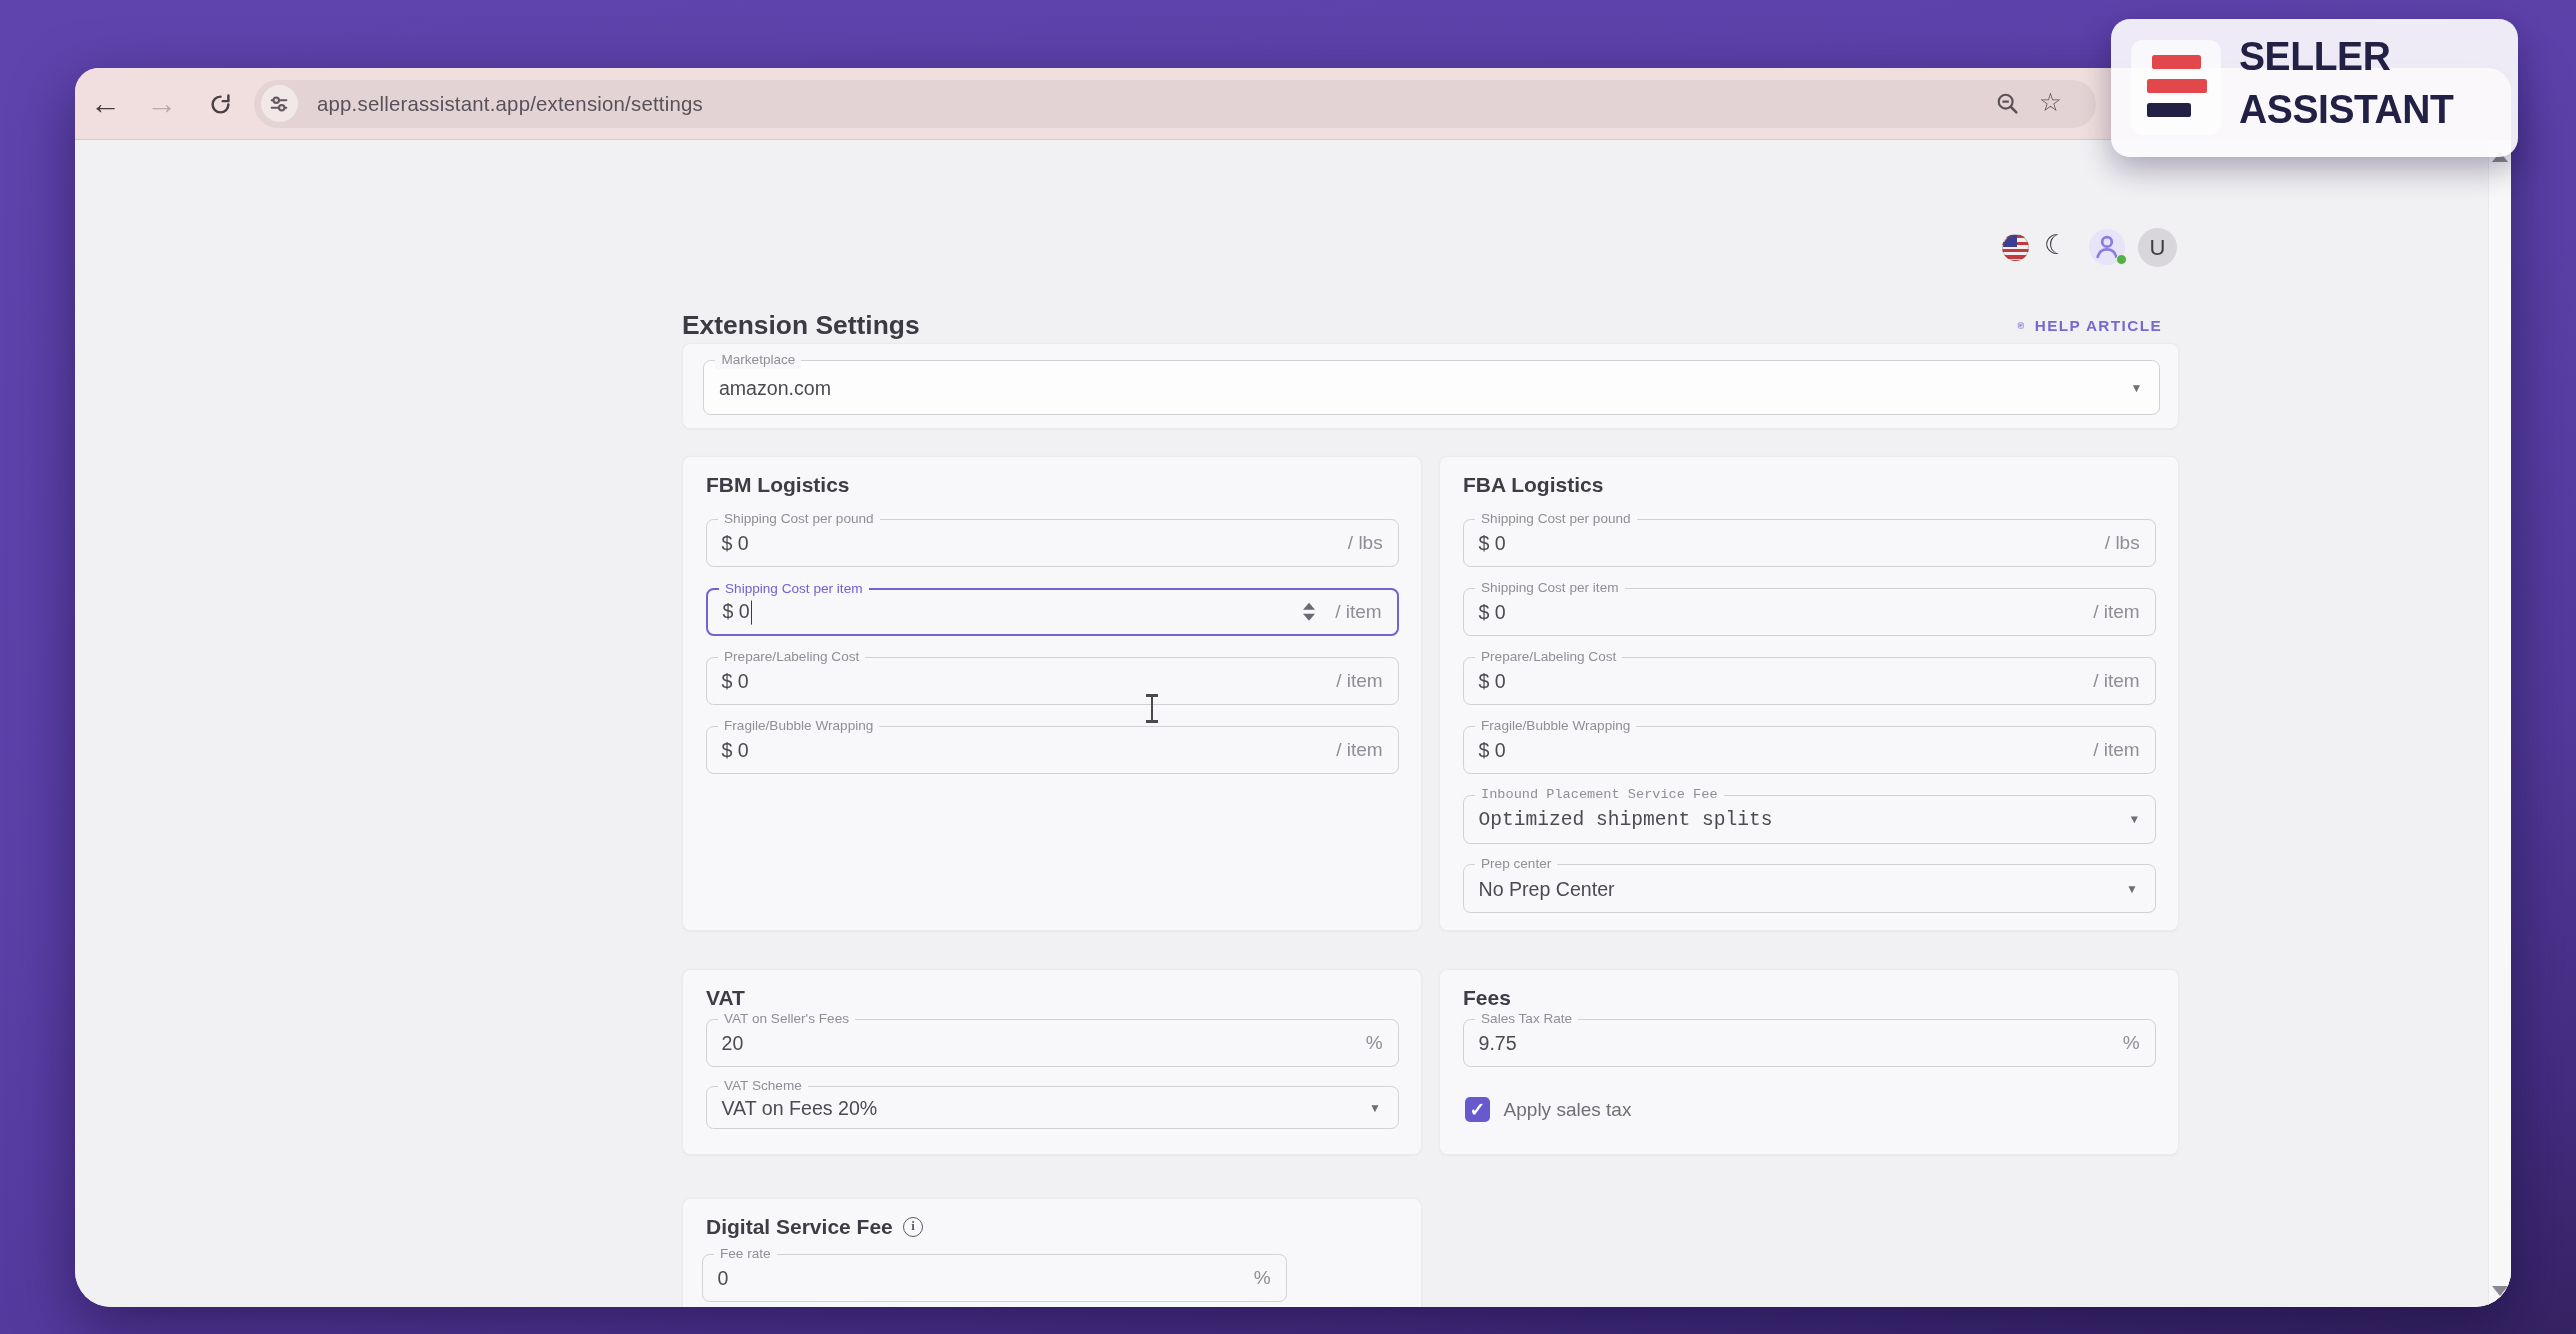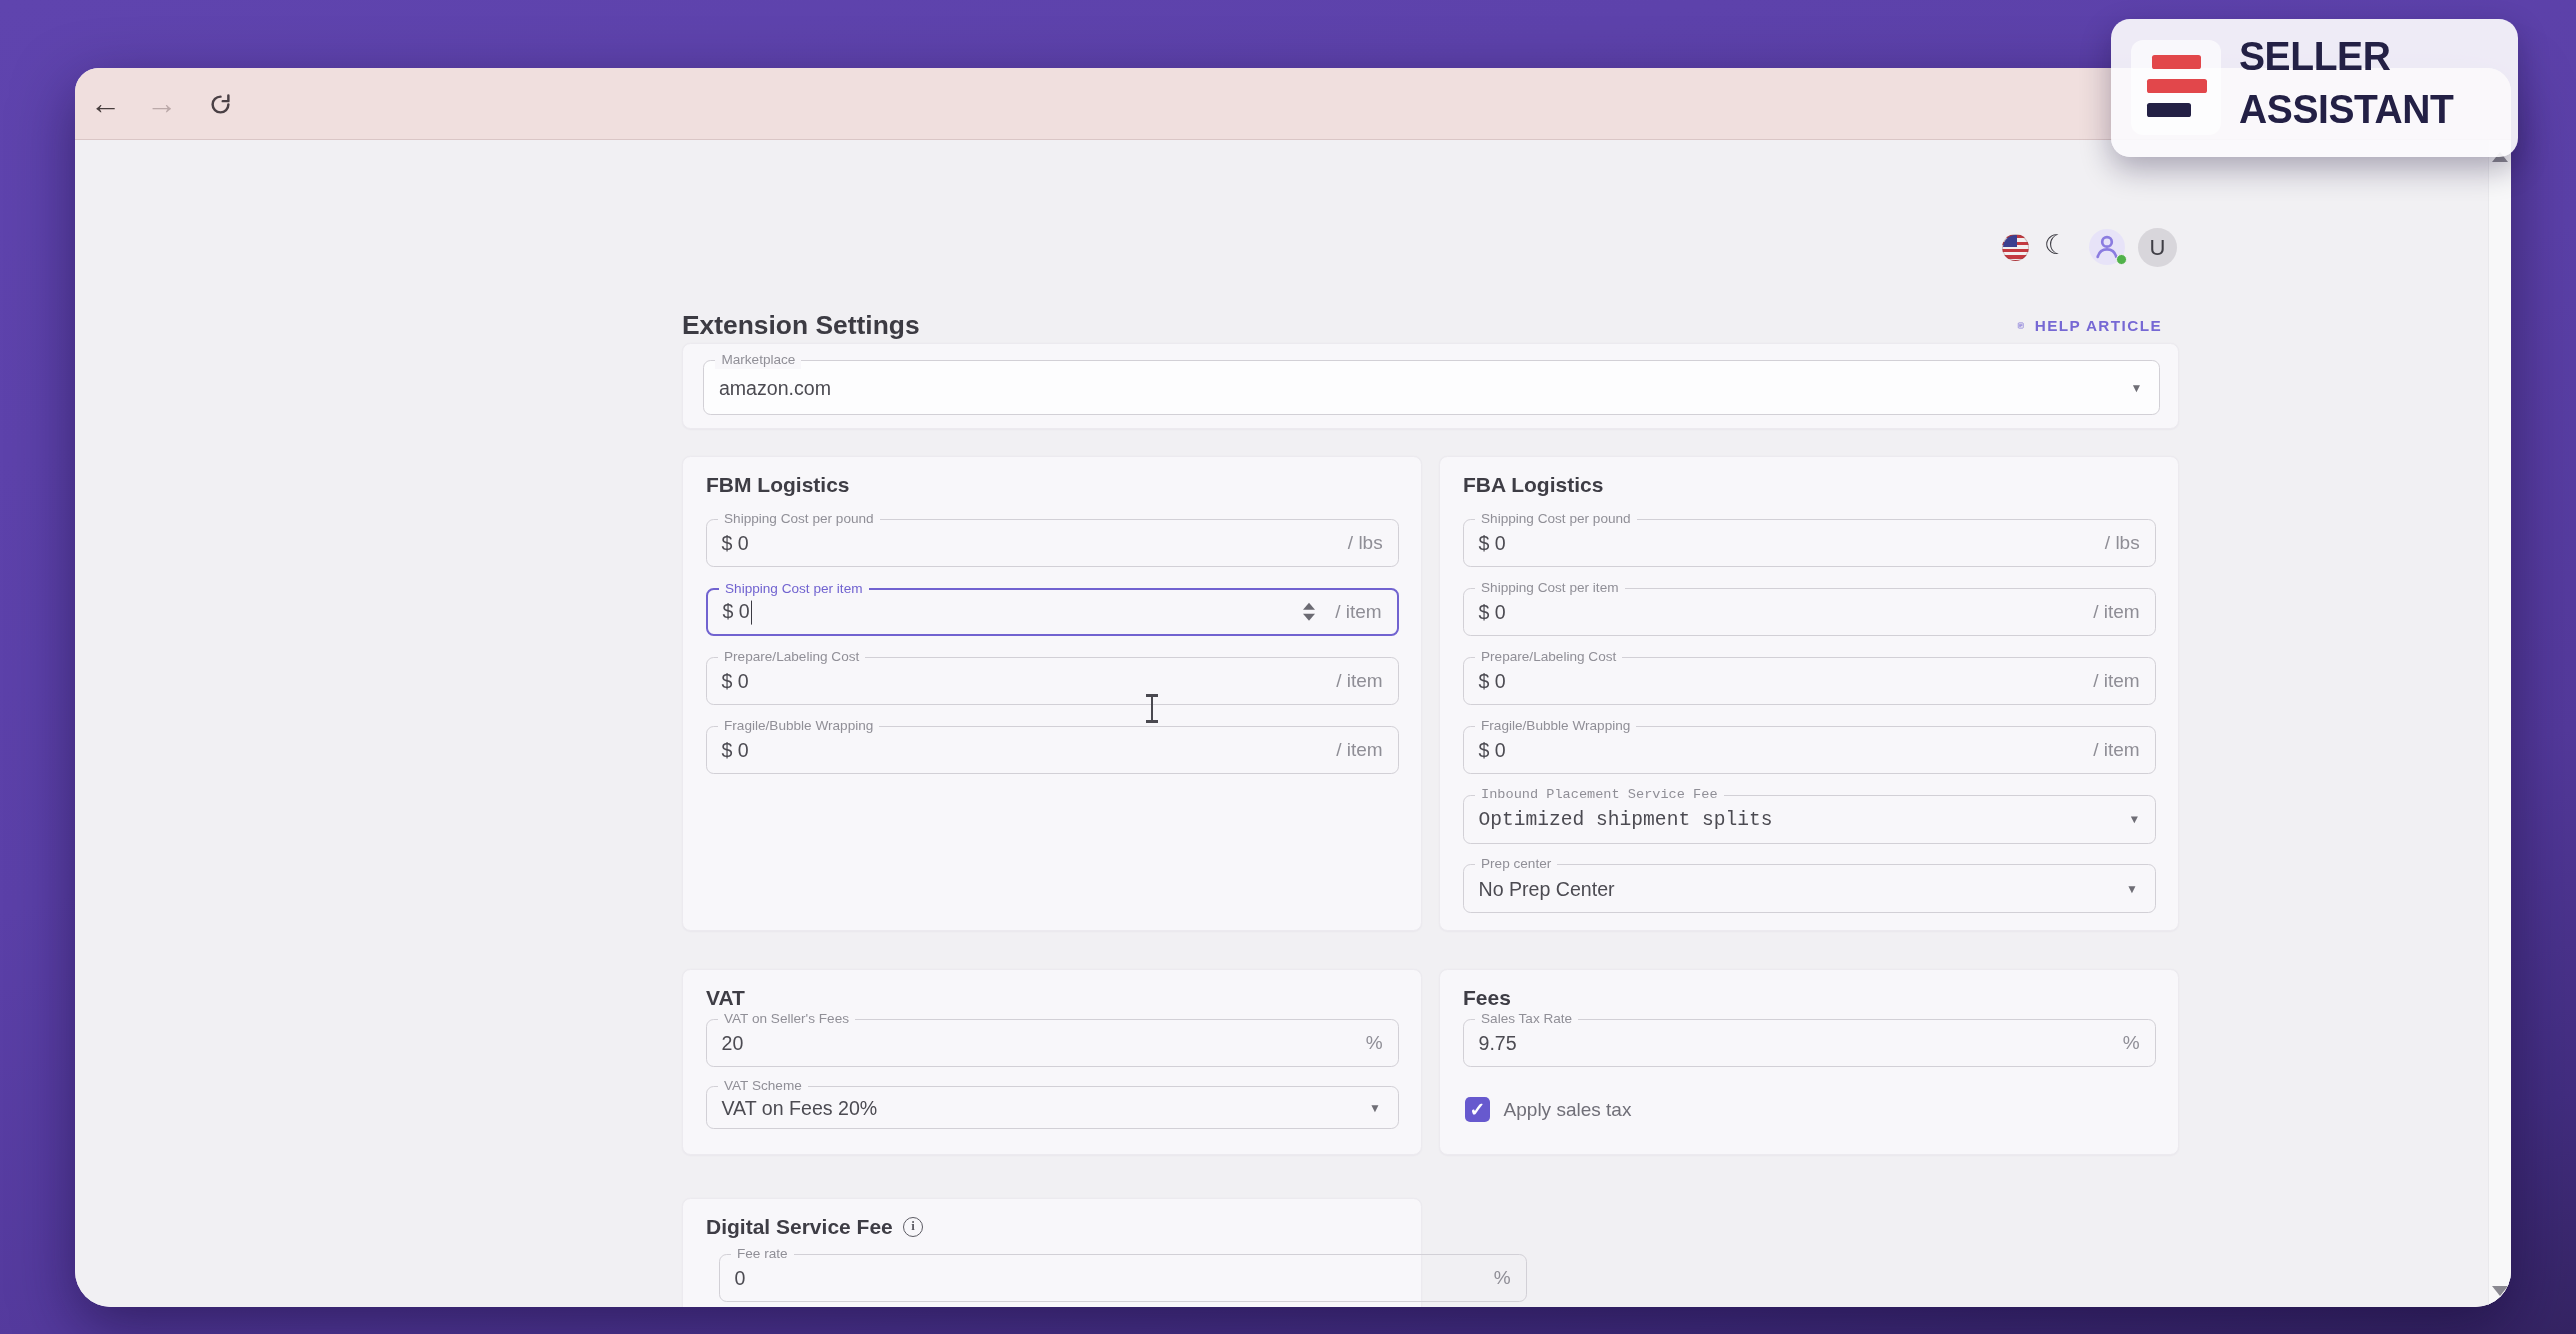--- a/index.html
+++ b/index.html
@@ -101,6 +101,25 @@
         <path d="M19 4v5h-5" fill="none" stroke="#4a4045" stroke-width="2.2" stroke-linecap="round" stroke-linejoin="round"></path>
       </svg>
     </div>
+    <div class="urlbar">
+      <div class="tune-circle">
+        <svg width="22" height="22" viewBox="0 0 24 24">
+          <line x1="4" y1="8" x2="20" y2="8" stroke="#5f5a5f" stroke-width="2.2" stroke-linecap="round"></line>
+          <circle cx="9" cy="8" r="3" fill="#e4d3d4" stroke="#5f5a5f" stroke-width="2.2"></circle>
+          <line x1="4" y1="16" x2="20" y2="16" stroke="#5f5a5f" stroke-width="2.2" stroke-linecap="round"></line>
+          <circle cx="15" cy="16" r="3" fill="#e4d3d4" stroke="#5f5a5f" stroke-width="2.2"></circle>
+        </svg>
+      </div>
+      <span class="url-text">app.sellerassistant.app/extension/settings</span>
+      <div style="position:absolute; right:75px; top:11px;">
+        <svg width="25.6" height="25.6" viewBox="0 0 24 24">
+          <circle cx="10" cy="10" r="6.5" fill="none" stroke="#59545a" stroke-width="2"></circle>
+          <line x1="7" y1="10" x2="13" y2="10" stroke="#59545a" stroke-width="2"></line>
+          <line x1="15" y1="15" x2="20" y2="20" stroke="#59545a" stroke-width="2.4" stroke-linecap="round"></line>
+        </svg>
+      </div>
+      <div style="position:absolute; right:34px; top:6.8px; font-size:25.6px; color:#59545a;">☆</div>
+    </div>
   </div>
 
   <div class="page">

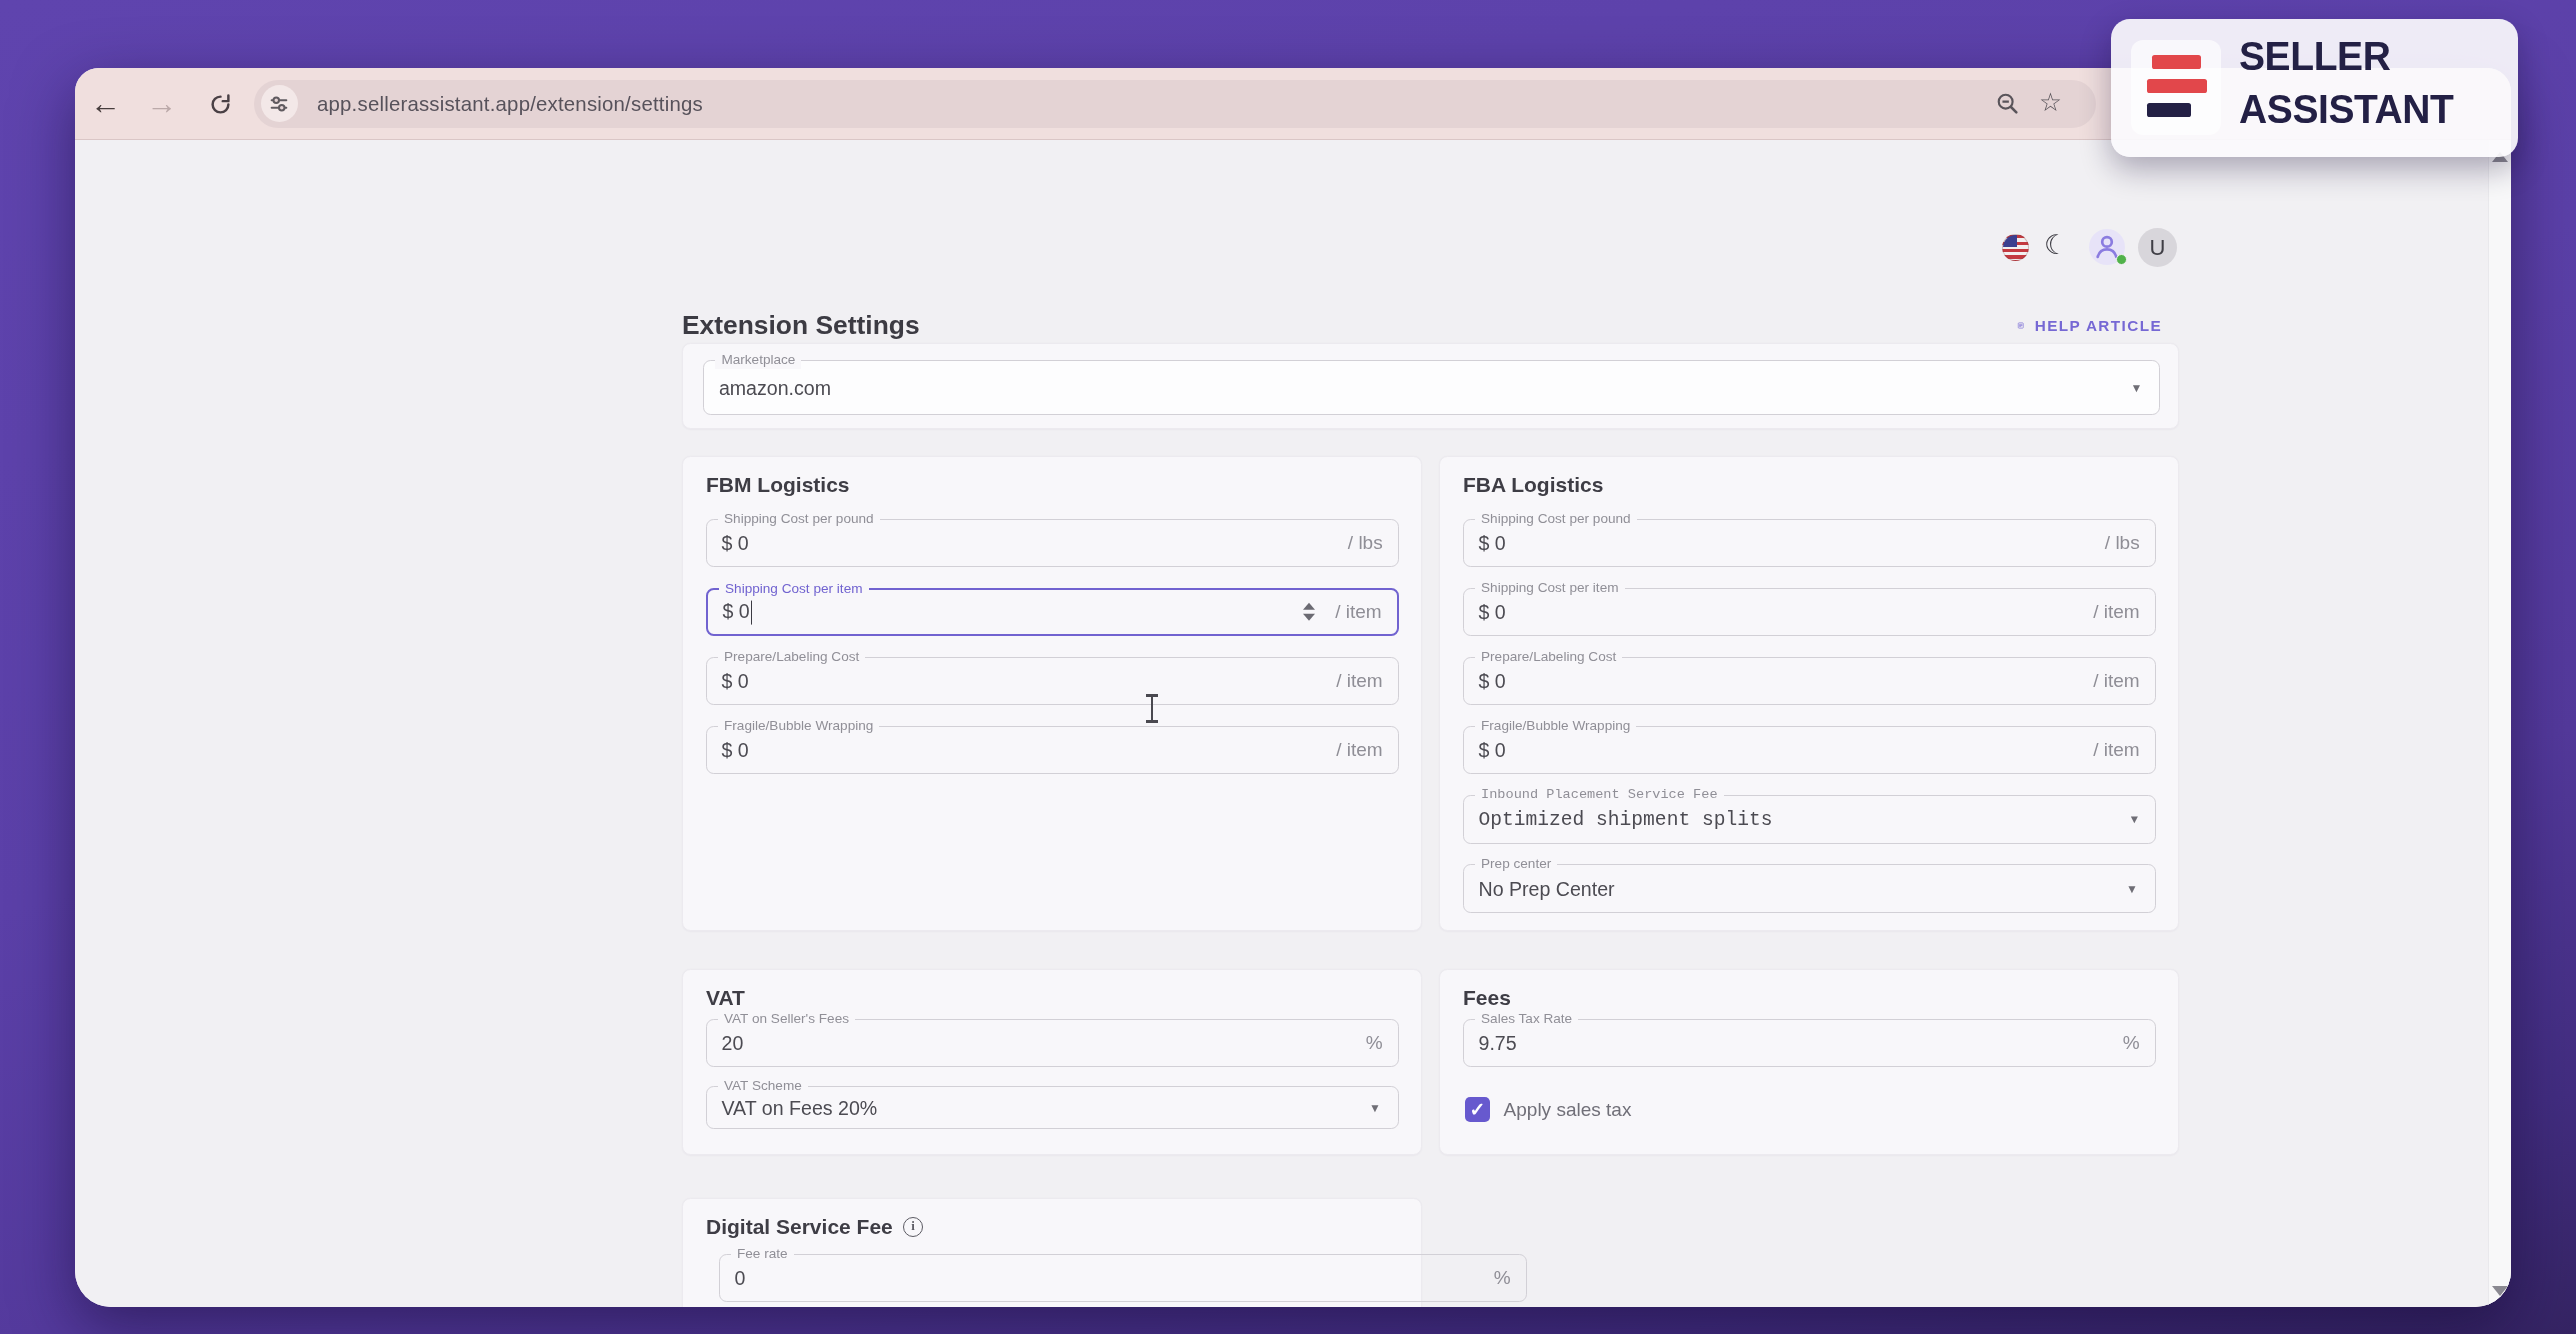--- a/index.html
+++ b/index.html
@@ -257,7 +257,7 @@
         <span>Digital Service Fee</span>
         <span class="info-circle">i</span>
       </div>
-      <div class="fld" style="left:36px; top:55px; width:808px;">
+      <div class="fld" style="left:19px; top:55px; width:585px;">
         <span class="lbl">Fee rate</span>
         <span class="val">0</span>
         <span class="sfx">%</span>

